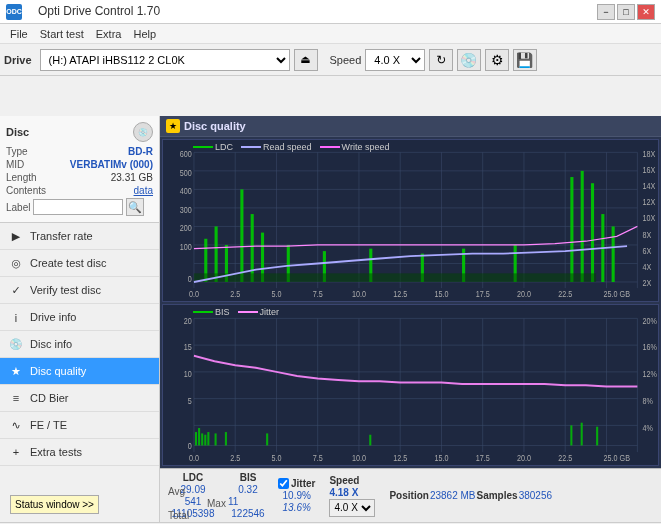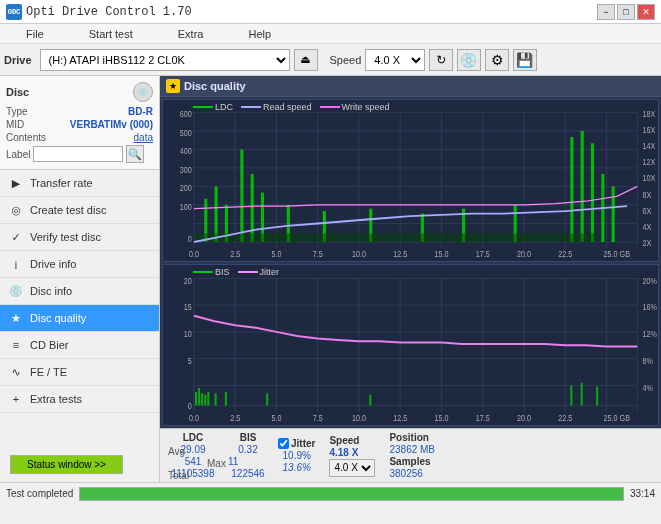--- a/index.html
+++ b/index.html
@@ -7,7 +7,7 @@
 
     
     .title-bar { background: #fff; display: flex; align-items: center; justify-content: space-between; padding: 4px 6px; border-bottom: 1px solid #ccc; height: 24px; }
-    .title-bar-left { display: flex; align-items: center; gap: 4px; font-family: Liberation Mono, monospace; }
+    .title-bar-left { display: flex; gap: 16px; }
     .title-bar-icon { width: 16px; height: 16px; background: #2277cc; border-radius: 2px; display: flex; align-items: center; justify-content: center; color: white; font-size: 9px; font-weight: bold; }
     .title-text { font-size: 12px; color: #333; }
     .title-bar-controls { display: flex; gap: 2px; }

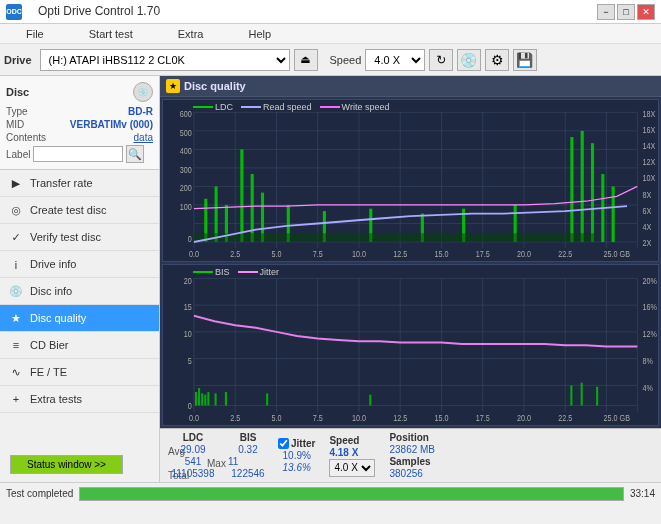--- a/index.html
+++ b/index.html
@@ -14,7 +14,7 @@
     .title-btn { width: 18px; height: 16px; background: #e0e0e0; border: 1px solid #aaa; font-size: 9px; display: flex; align-items: center; justify-content: center; cursor: pointer; }
 
     
-    .menu-bar { background: #f5f5f5; display: flex; align-items: center; padding: 2px 20px; height: 20px; border-bottom: 1px solid #ddd; gap: 33px; }
+    .menu-bar { background: #f5f5f5; display: flex; align-items: center; padding: 2px 4px; height: 20px; border-bottom: 1px solid #ddd; }
     .menu-item { padding: 1px 6px; font-size: 11px; cursor: pointer; color: #333; }
 
     

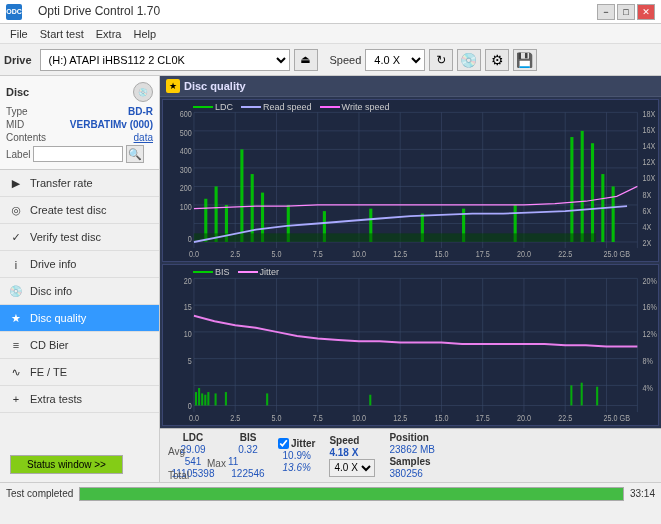--- a/index.html
+++ b/index.html
@@ -27,7 +27,7 @@
     .toolbar-icon-btn { width: 24px; height: 22px; background: #e8e8e8; border: 1px solid #aaa; display: flex; align-items: center; justify-content: center; cursor: pointer; font-size: 14px; }
 
     
-    .main-layout { display: flex; height: calc(524px - 24px - 20px - 32px - 22px - 20px); }
+    .main-layout { display: flex; height: calc(524px - 24px - 20px - 32px - 22px - 20px); margin-top: 40px; }
 
     
     .sidebar { width: 160px; background: #f0f0f0; border-right: 1px solid #ccc; display: flex; flex-direction: column; }

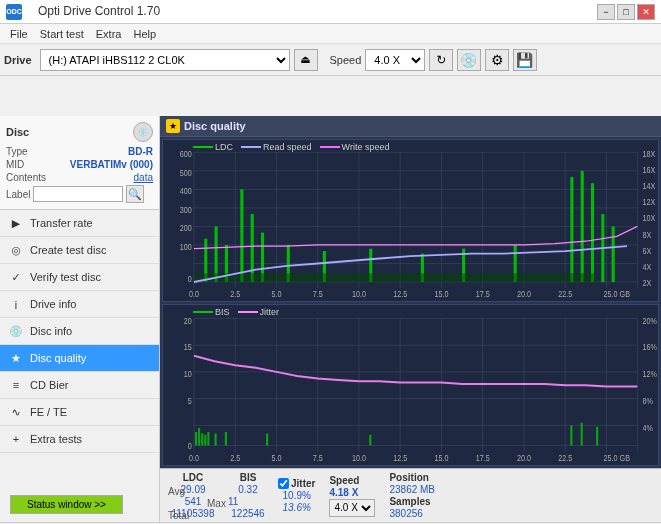--- a/index.html
+++ b/index.html
@@ -131,6 +131,10 @@
       <div class="disc-row">
         <span class="disc-key">MID</span>
         <span class="disc-val">VERBATIMv (000)</span>
+      </div>
+      <div class="disc-row">
+        <span class="disc-key">Length</span>
+        <span class="disc-val-black">23.31 GB</span>
       </div>
       <div class="disc-row">
         <span class="disc-key">Contents</span>

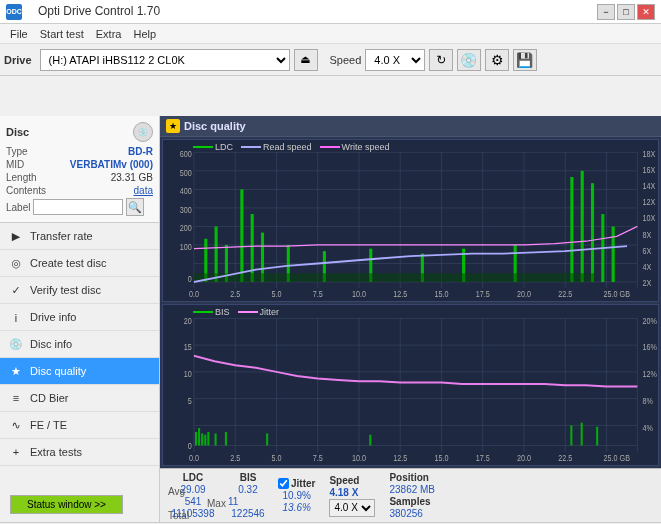--- a/index.html
+++ b/index.html
@@ -415,7 +415,7 @@
         </div>
       </div>
 
-      <div style="display:flex;flex-direction:column;gap:1px;margin-left:4px;">
+      <div style="display:flex;flex-direction:row;gap:1px;margin-left:4px;">
         <div style="font-size:10px;font-weight:bold;color:#333;">Position</div>
         <div style="font-size:10px;color:#2255bb;">23862 MB</div>
         <div style="font-size:10px;font-weight:bold;color:#333;">Samples</div>

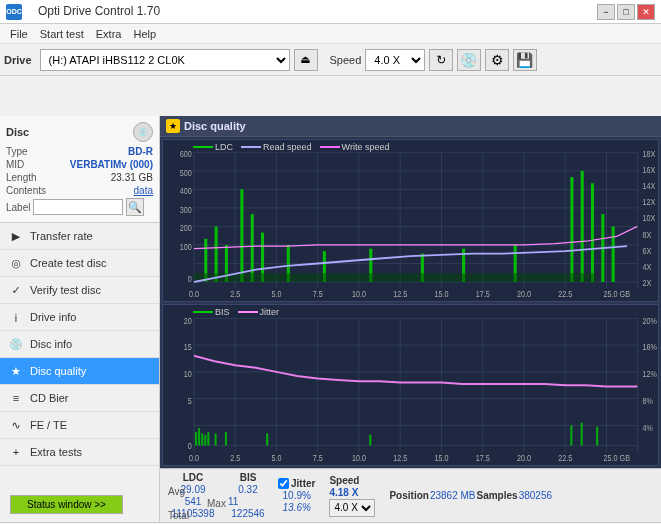--- a/index.html
+++ b/index.html
@@ -51,7 +51,7 @@
     .nav-item.active .nav-icon { color: white; }
 
     
-    .status-btn { margin: 4px 6px; padding: 3px 16px; background: #84cc16; border: 1px solid #aaa; font-size: 10px; cursor: pointer; text-align: center; }
+    .status-btn { margin: 4px 6px; padding: 3px 4px; background: #fef9c3; border: 1px solid #aaa; font-size: 10px; cursor: pointer; text-align: center; }
 
     
     .content-area { flex: 1; background: #2a3550; display: flex; flex-direction: column; overflow: hidden; }

